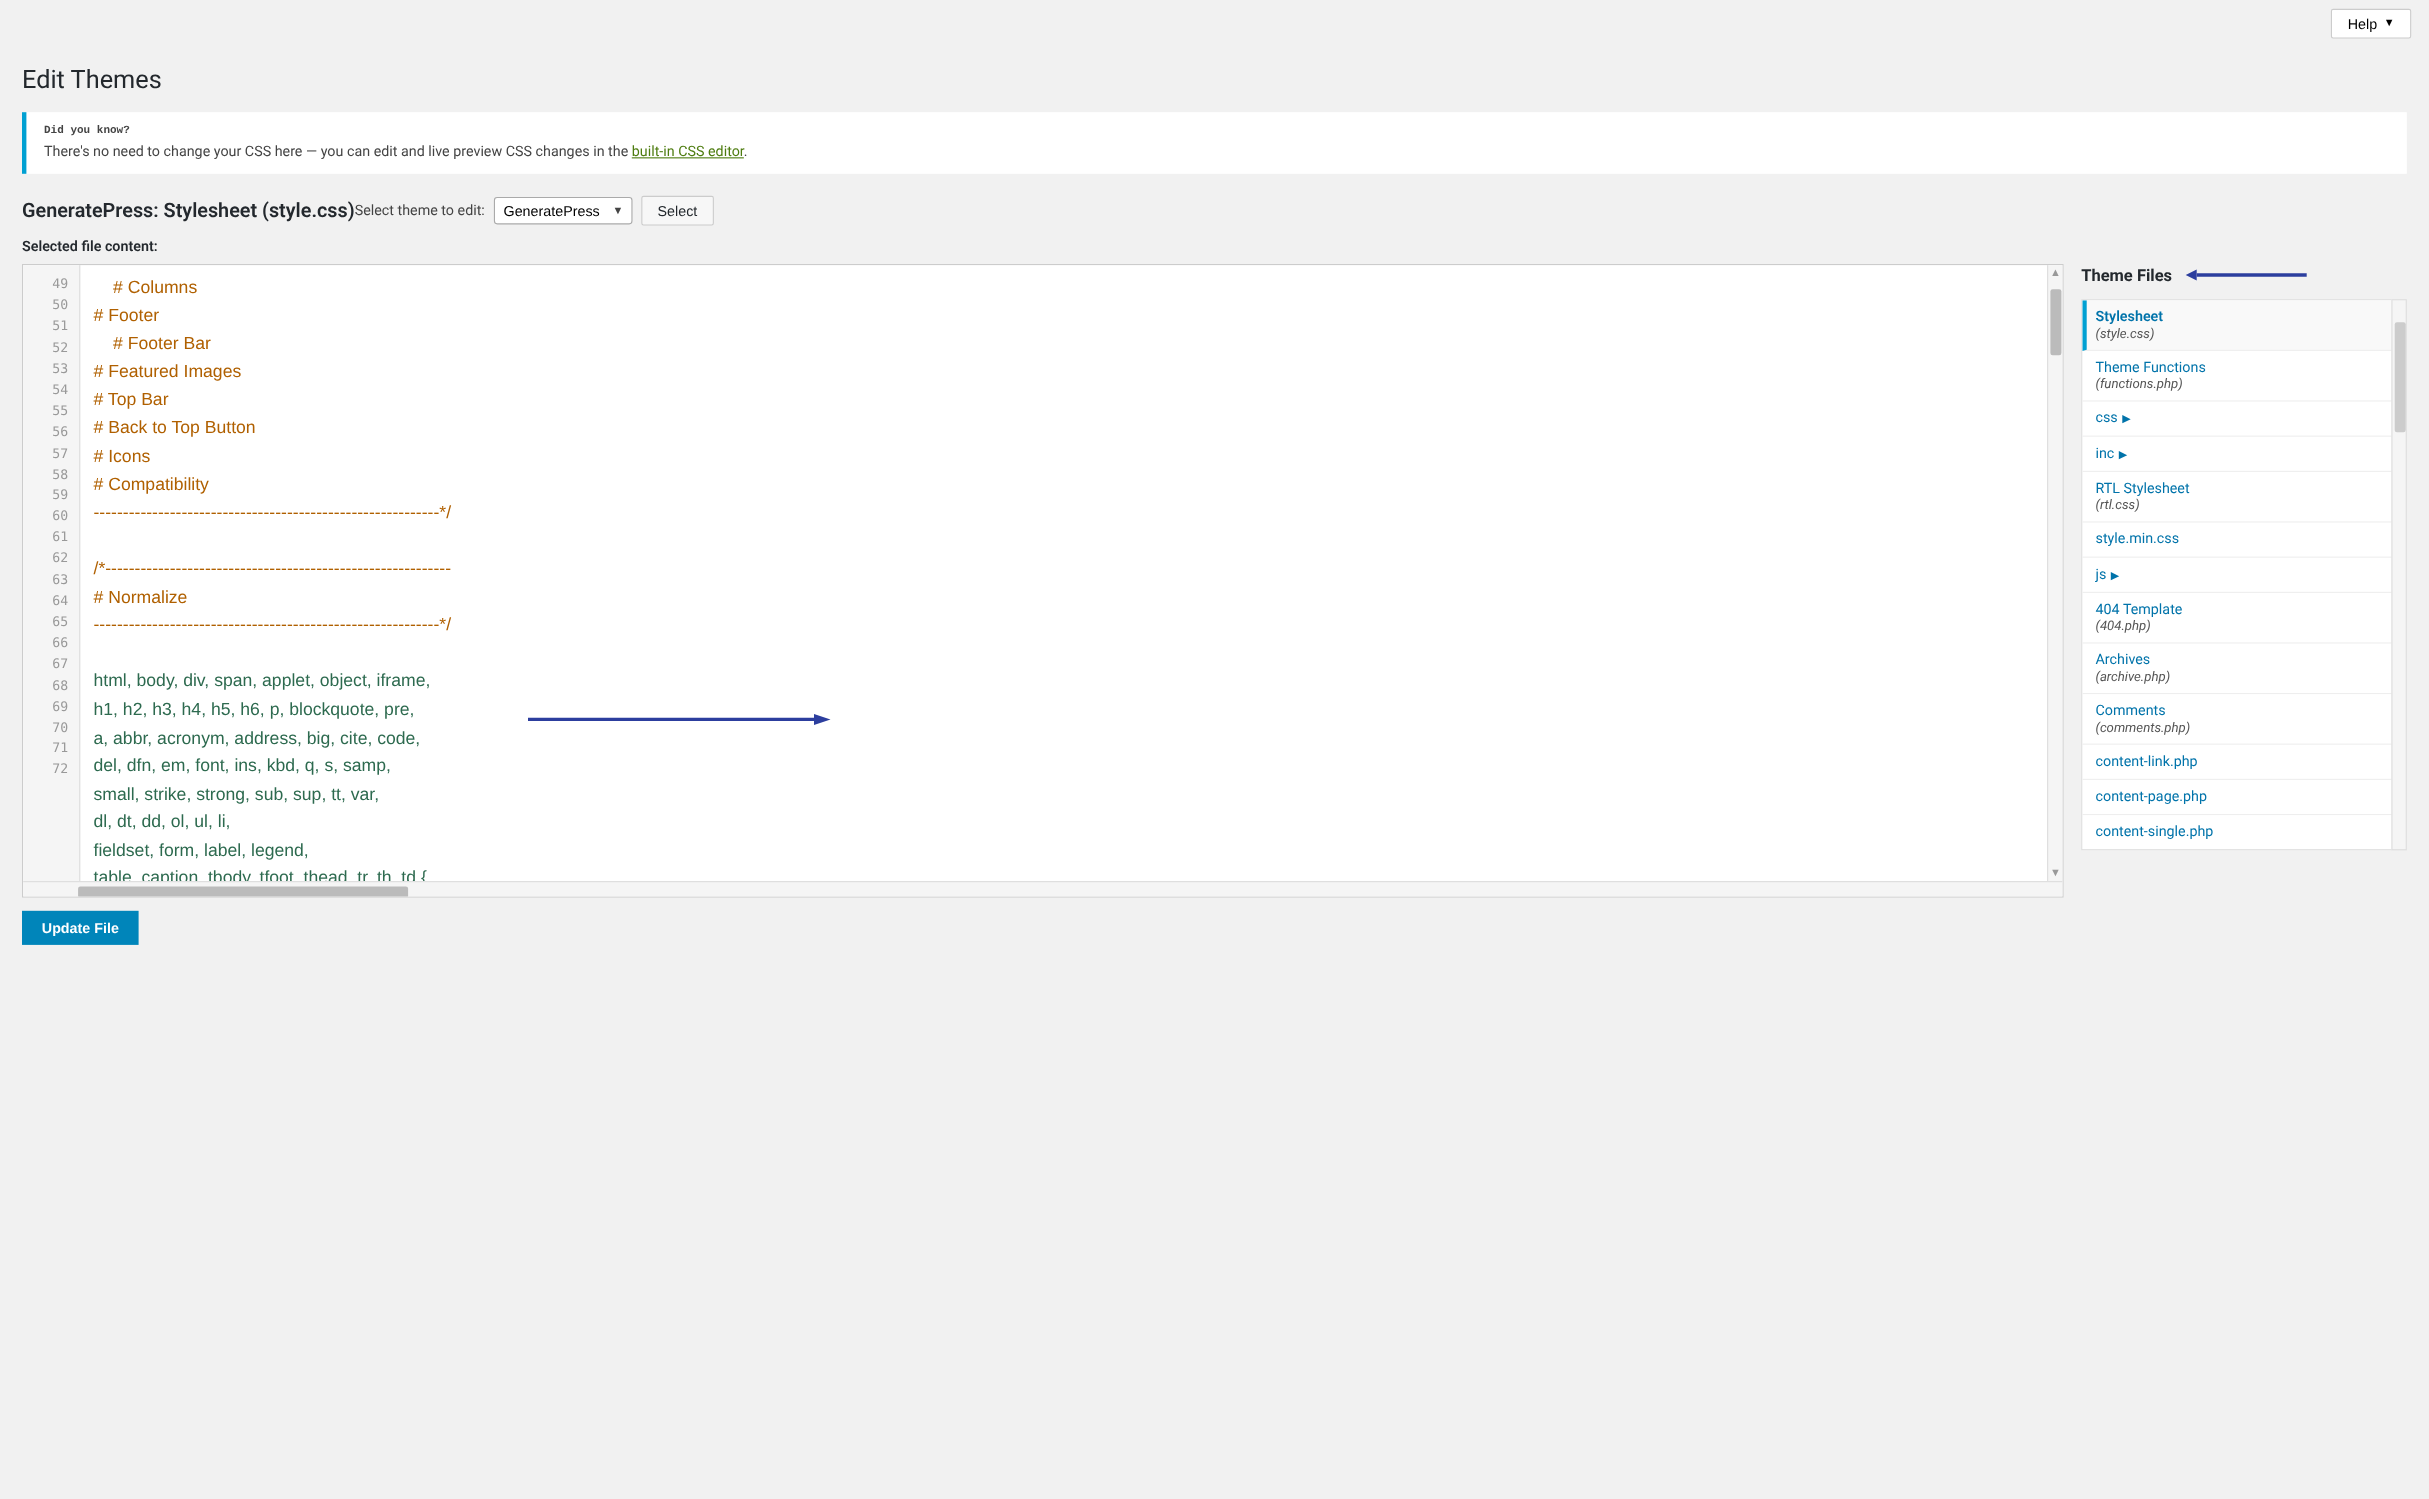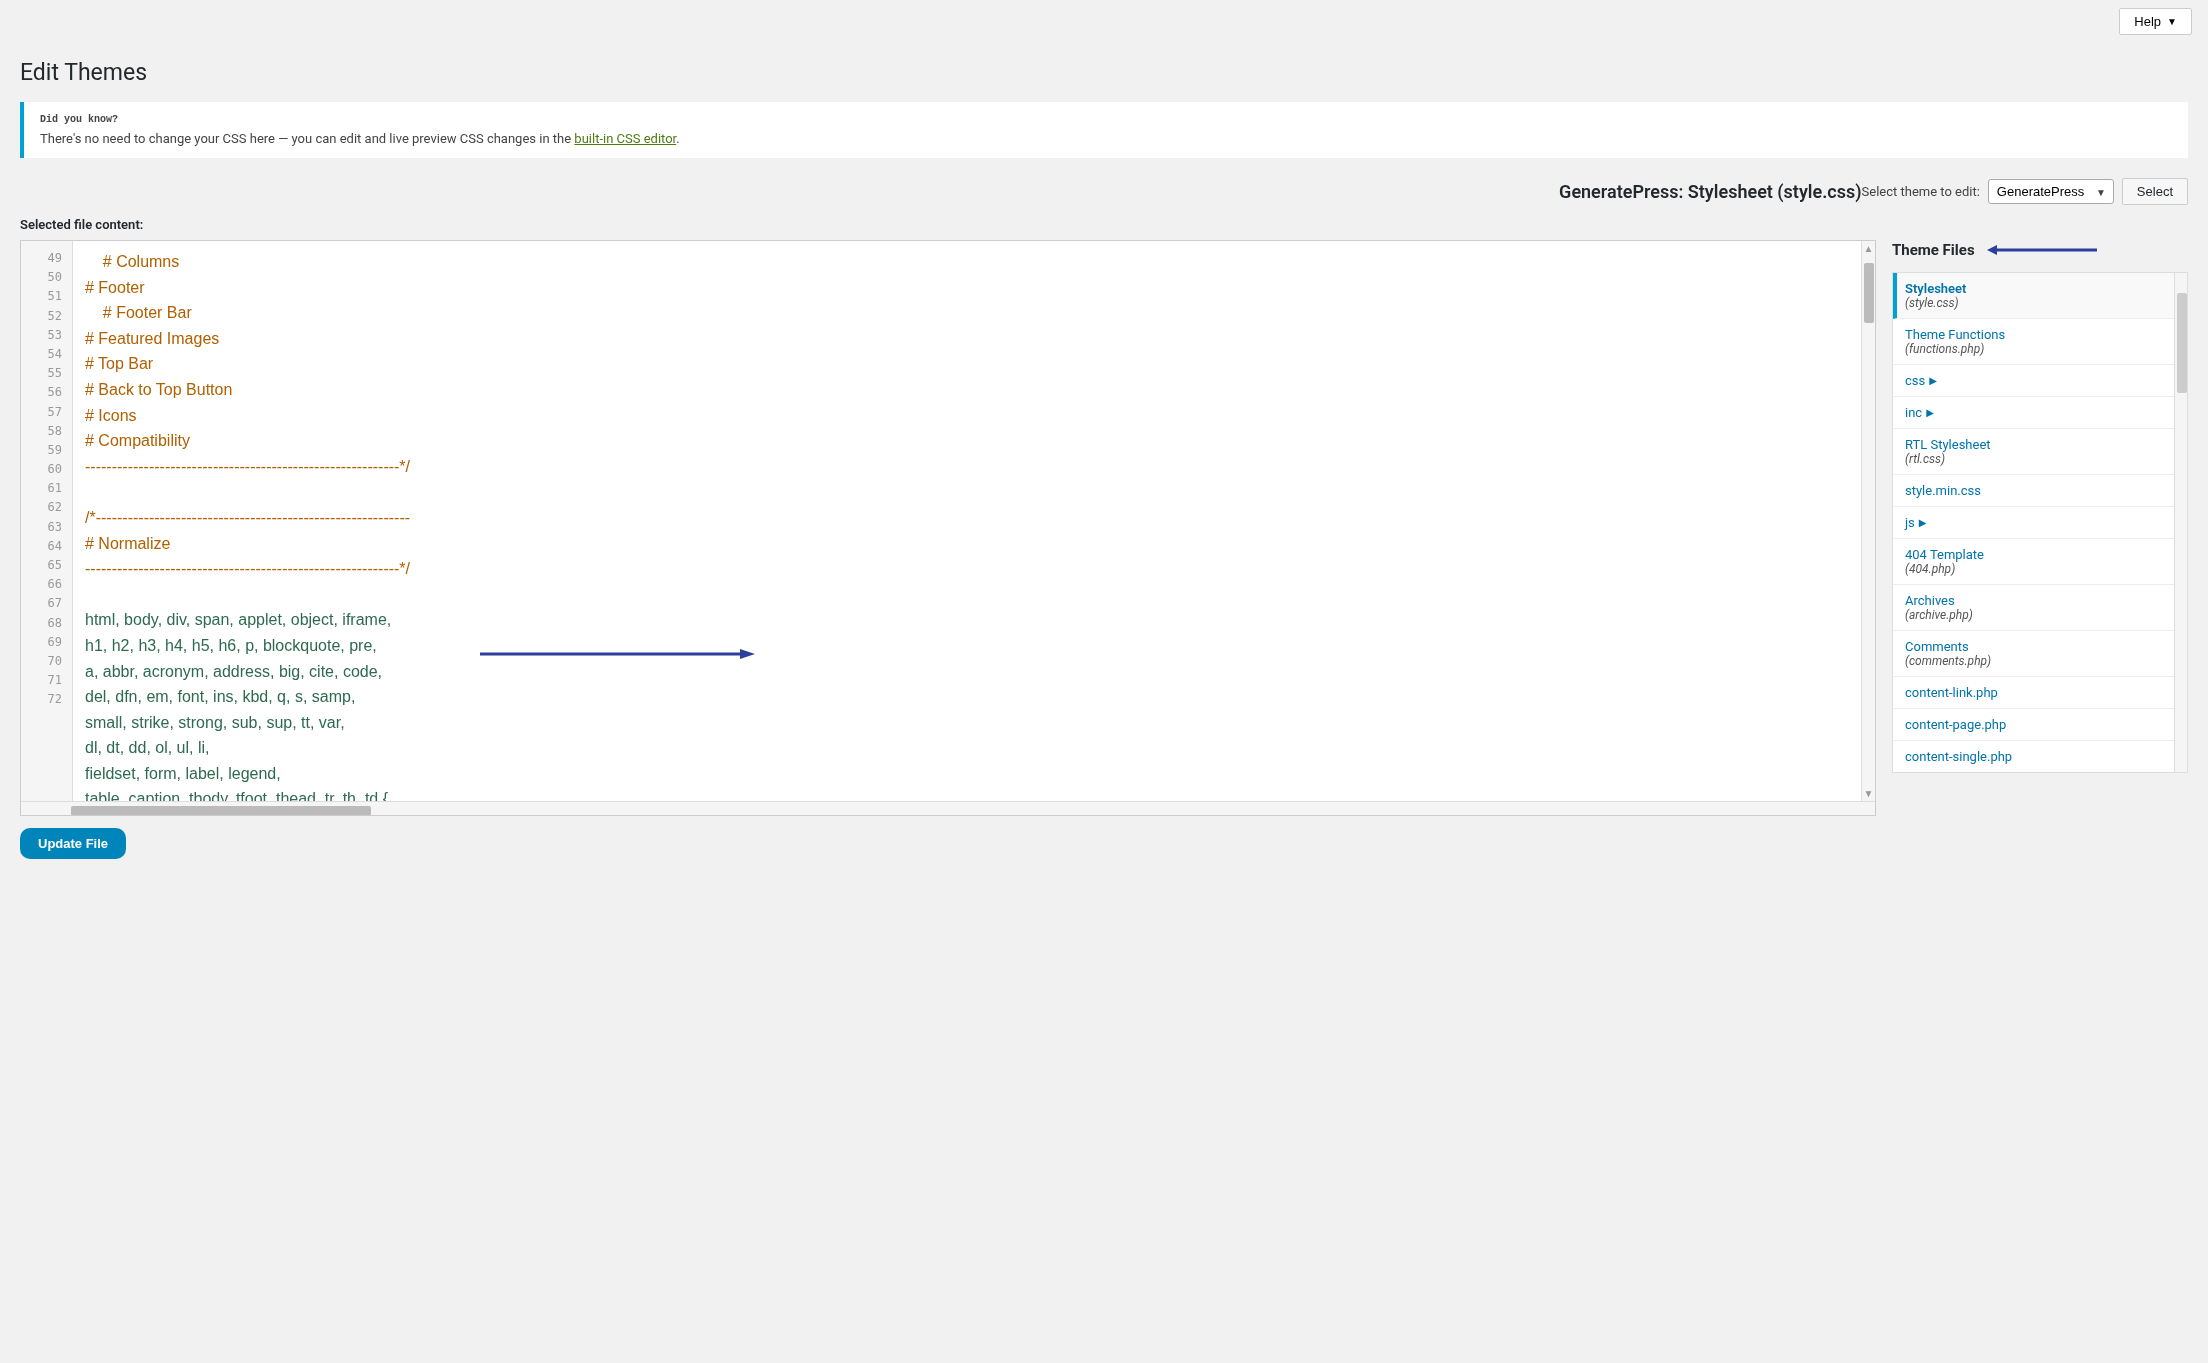--- a/index.html
+++ b/index.html
@@ -24,7 +24,7 @@
     .info-box a { color: #4d7c0f; text-decoration: underline; }
 
     
-    .theme-selector-row { display: flex; align-items: center; justify-content: flex-end; margin-bottom: 12px; }
+    .theme-selector-row { display: flex; align-items: center; justify-content: flex-start; margin-bottom: 12px; }
     .file-title { font-size: 18px; font-weight: 600; color: #23282d; }
     .theme-selector { display: flex; align-items: center; gap: 8px; }
     .theme-selector label { font-size: 13px; color: #444; }

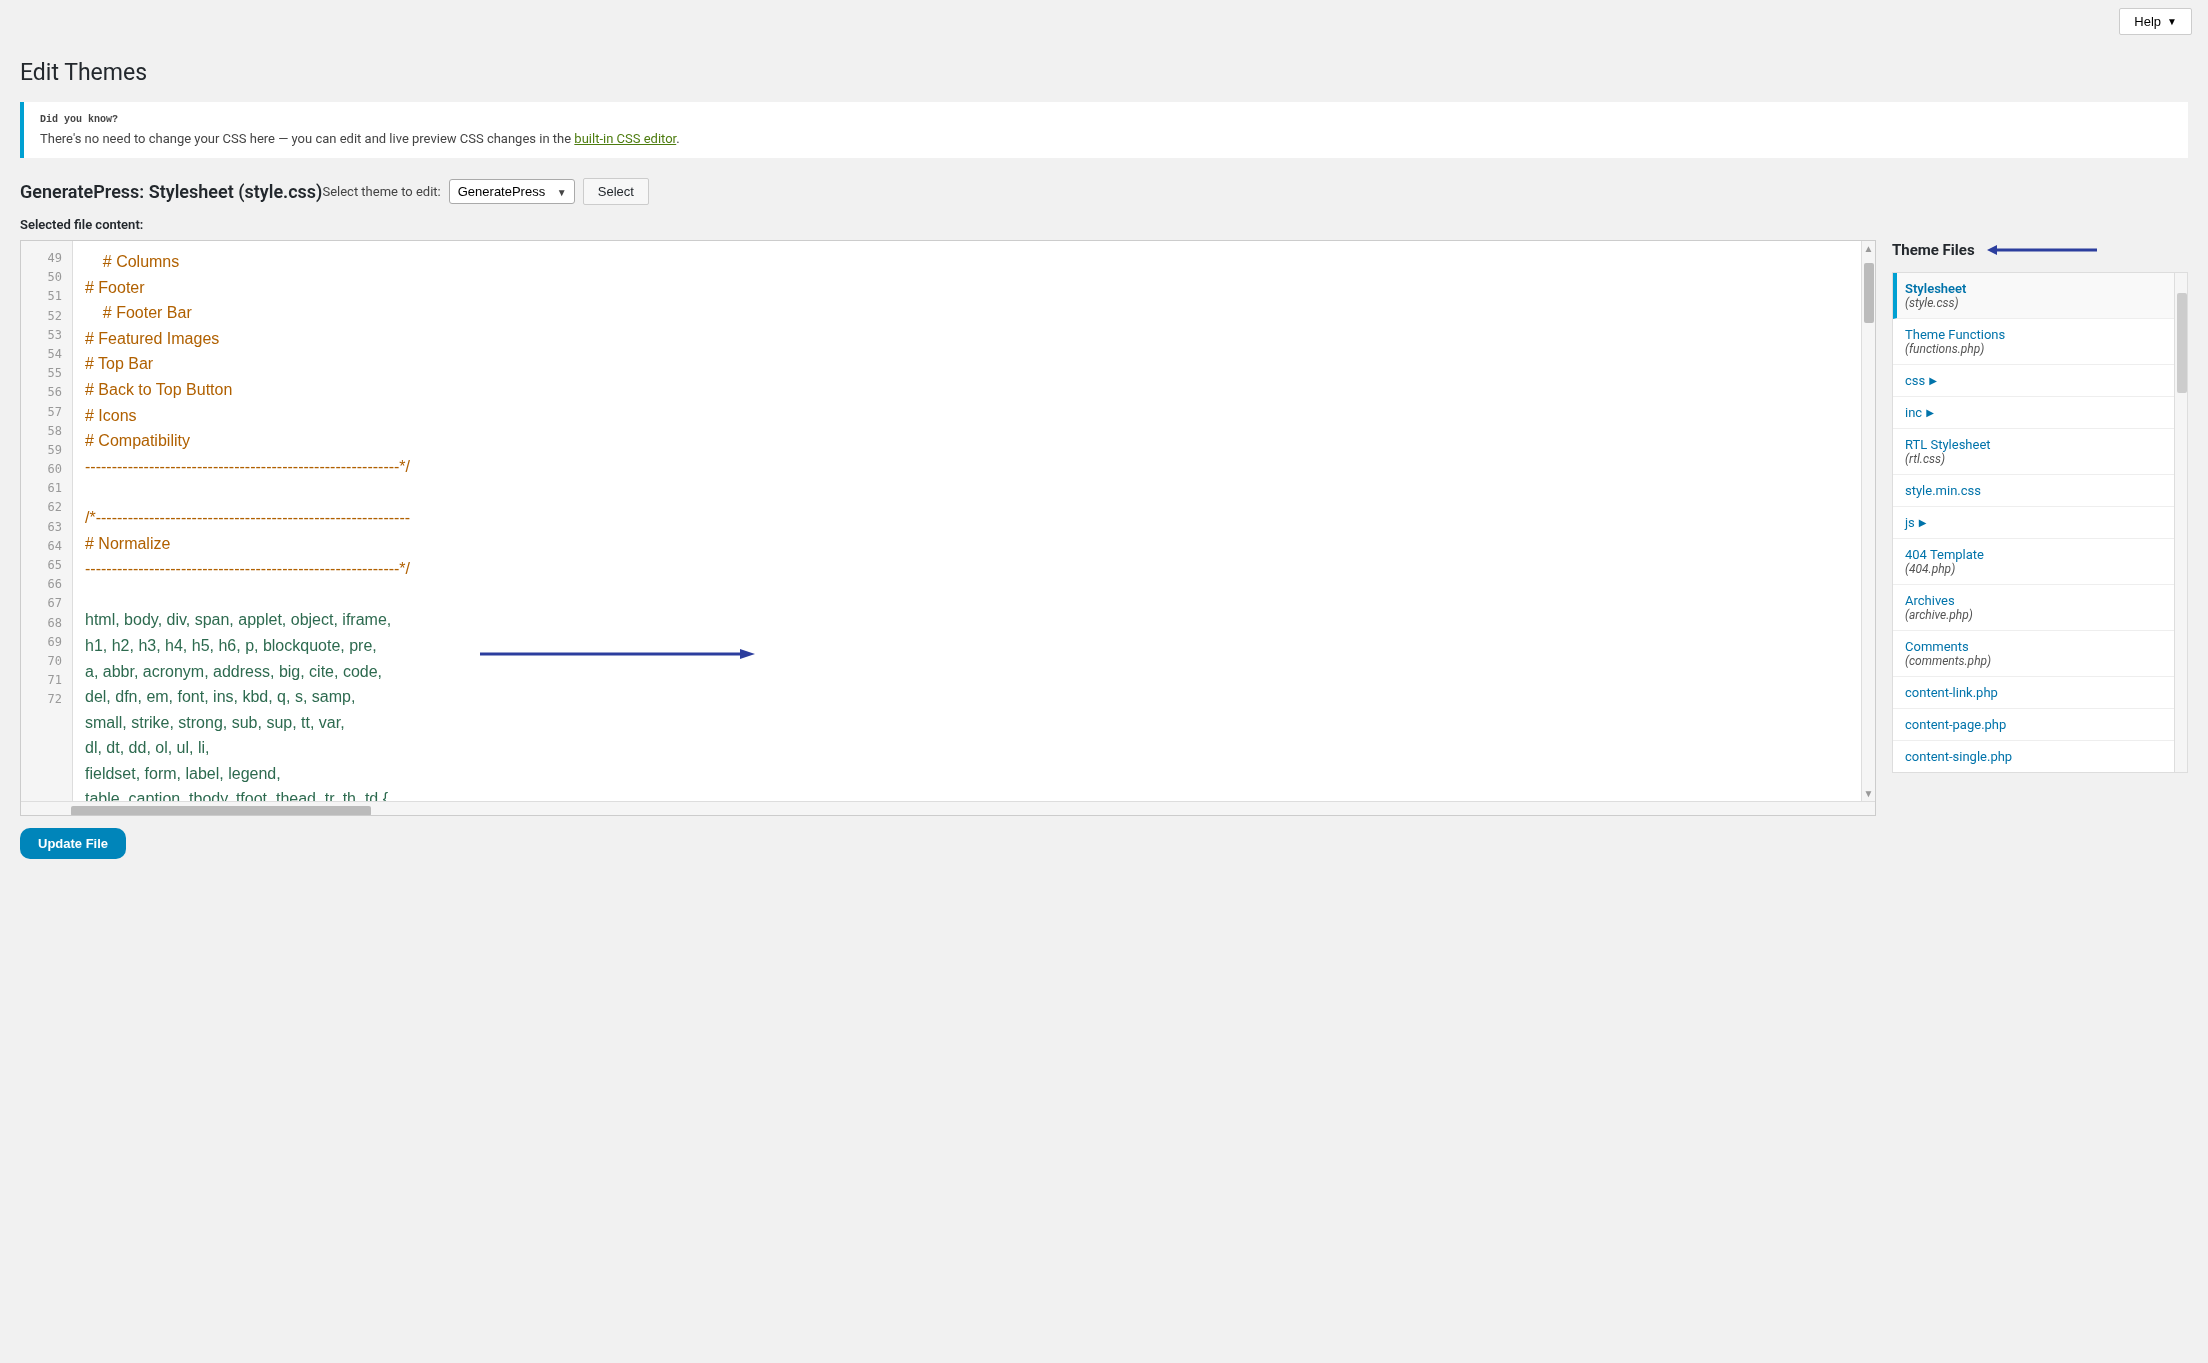--- a/index.html
+++ b/index.html
@@ -76,7 +76,7 @@
     .c-orange { color: #b06000; }
 
     
-    .update-btn { background: #0085ba; color: #fff; border: none; padding: 8px 18px; font-size: 13px; cursor: pointer; border-radius: 10px; margin-top: 12px; font-weight: 600; }
+    .update-btn { background: #0085ba; color: #fff; border: none; padding: 8px 18px; font-size: 13px; cursor: pointer; border-radius: 0; margin-top: 12px; font-weight: 600; }
 
     
     .files-scroll-right { position: absolute; right: 0; top: 0; bottom: 0; width: 14px; background: #f5f5f5; border: 1px solid #ddd; }

